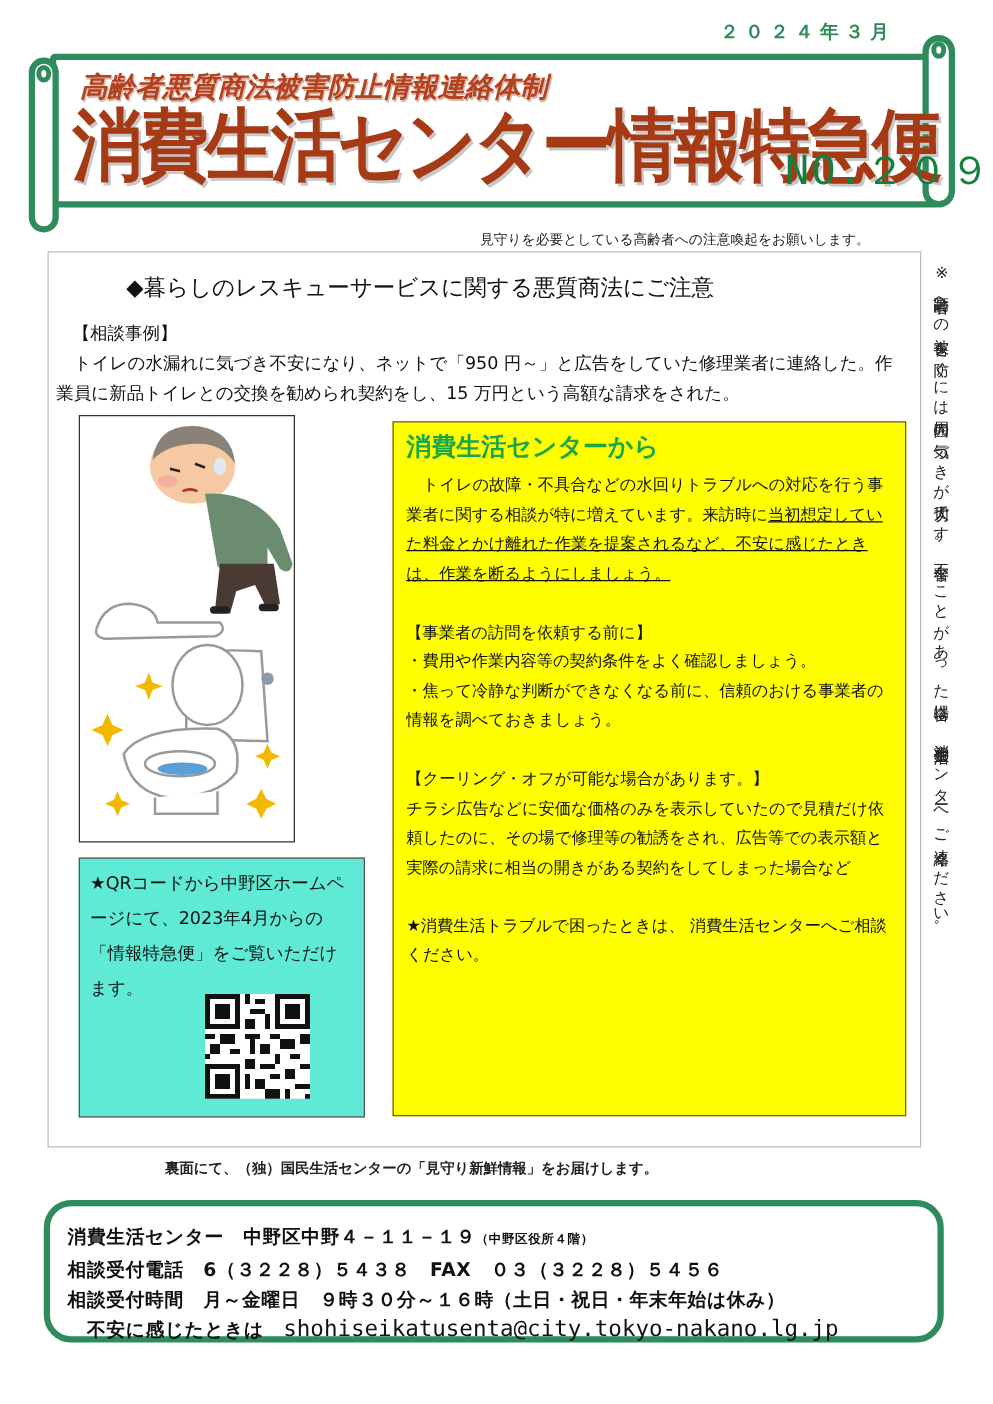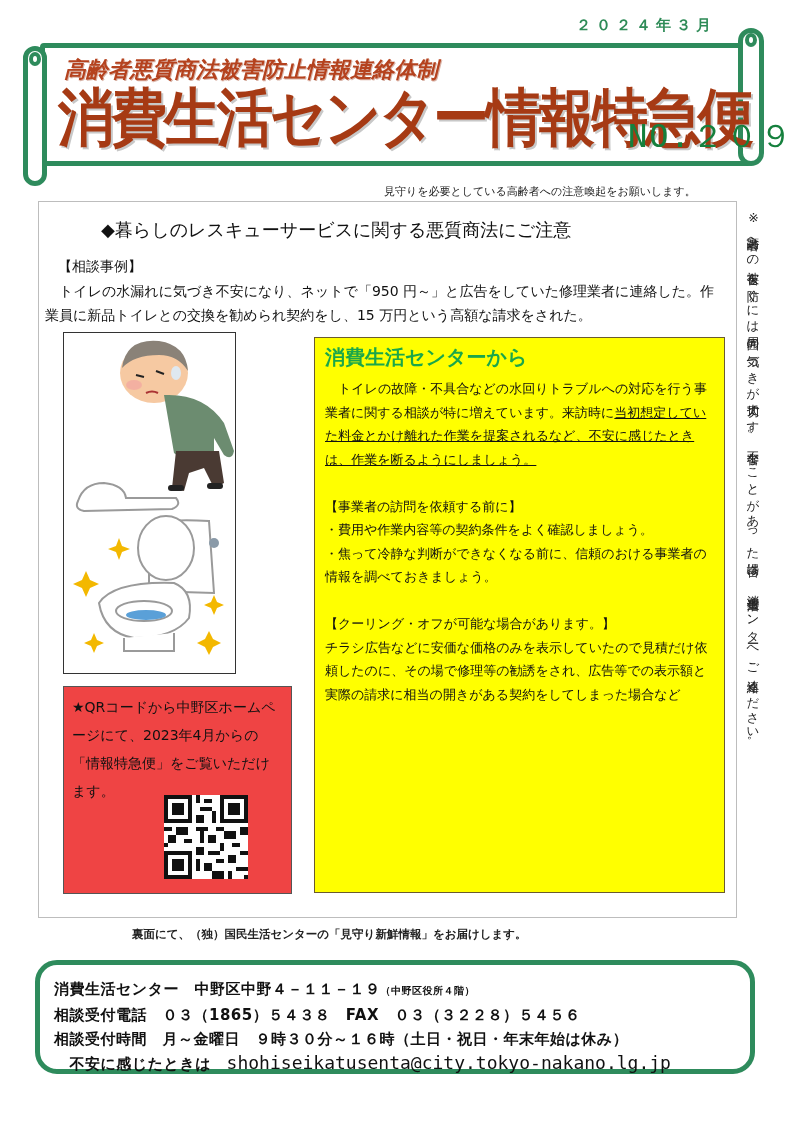--- a/index.html
+++ b/index.html
@@ -29,7 +29,7 @@
 
     .illustration { position: absolute; left: 63px; top: 332px; width: 173px; height: 342px; border: 1px solid #333; background: #fff; overflow: hidden; }
 
-    .qr-box { position: absolute; left: 63px; top: 686px; width: 229px; height: 208px; border: 1.5px solid #555; background: #ef4444; padding: 6px 8px; }
+    .qr-box { position: absolute; left: 63px; top: 686px; width: 229px; height: 208px; border: 1.5px solid #555; background: #5eead4; padding: 6px 8px; }
     .qr-text { font-size: 14px; line-height: 28px; color: #111; }
     .qr-code { position: absolute; left: 98px; top: 108px; width: 88px; height: 84px; }
 

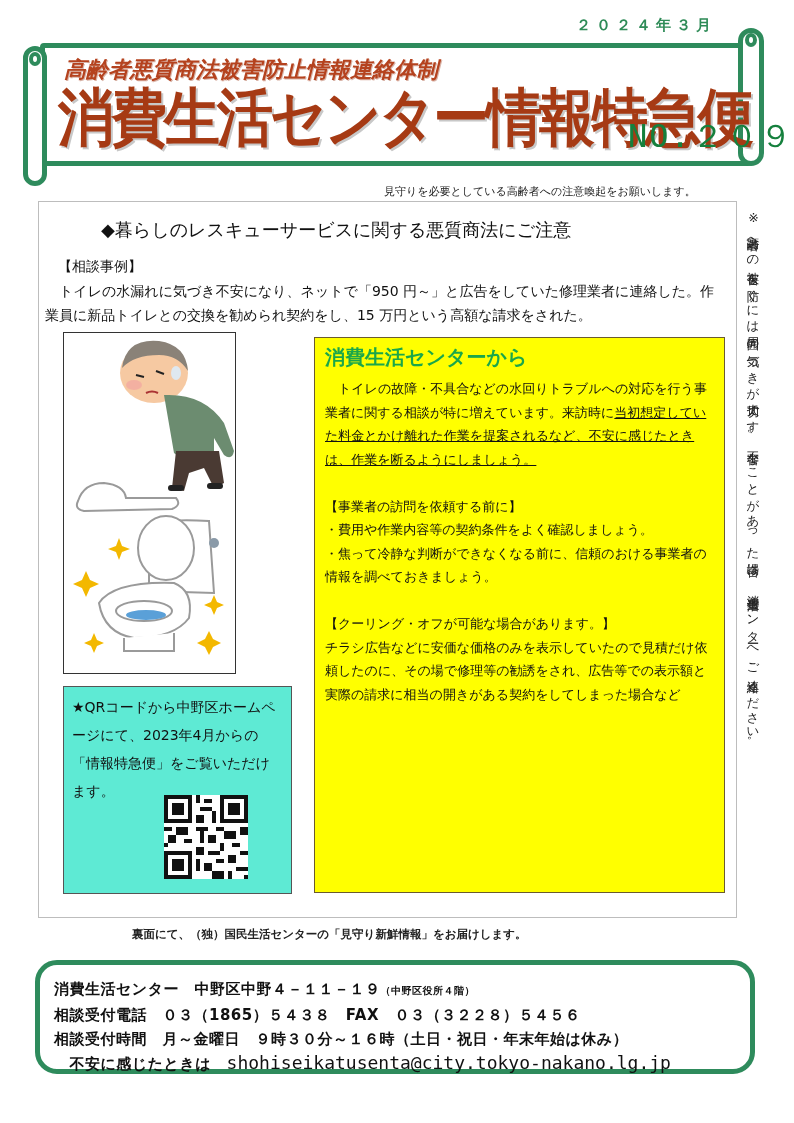--- a/index.html
+++ b/index.html
@@ -164,6 +164,7 @@
   <div class="yb-text">【クーリング・オフが可能な場合があります。】</div>
   <div class="yb-text">チラシ広告などに安価な価格のみを表示していたので見積だけ依頼したのに、その場で修理等の勧誘をされ、広告等での表示額と実際の請求に相当の開きがある契約をしてしまった場合など</div>
   <div class="gap"></div>
+  <div class="yb-text">★消費生活トラブルで困ったときは、 消費生活センターへご相談ください。</div>
 </div>
 
 <div class="side-note">※高齢者への被害を防ぐには周囲の気づきが大切です。不審なことがあった場合は、消費生活センターへご連絡ください。</div>

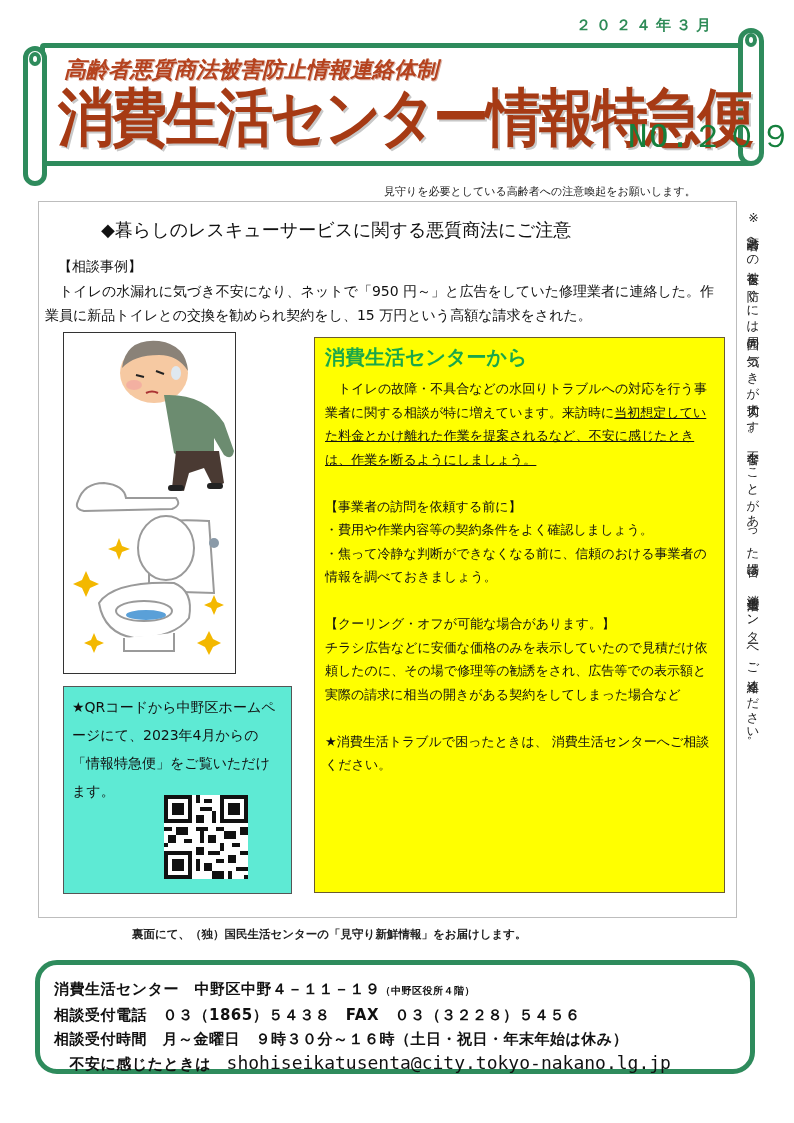--- a/index.html
+++ b/index.html
@@ -175,7 +175,7 @@
   <div class="contact-line">
     <span>消費生活センター　中野区中野４－１１－１９</span><span class="small">（中野区役所４階）</span>
   </div>
-  <div class="contact-line">相談受付電話　０３（1865）５４３８　FAX　０３（３２２８）５４５６</div>
+  <div class="contact-line">相談受付電話　6（３２２８）５４３８　FAX　０３（３２２８）５４５６</div>
   <div class="contact-line">相談受付時間　月～金曜日　９時３０分～１６時（土日・祝日・年末年始は休み）</div>
   <div class="contact-line">
     <span>　不安に感じたときは　</span><span class="mono">shohiseikatusenta@city.tokyo-nakano.lg.jp</span>

